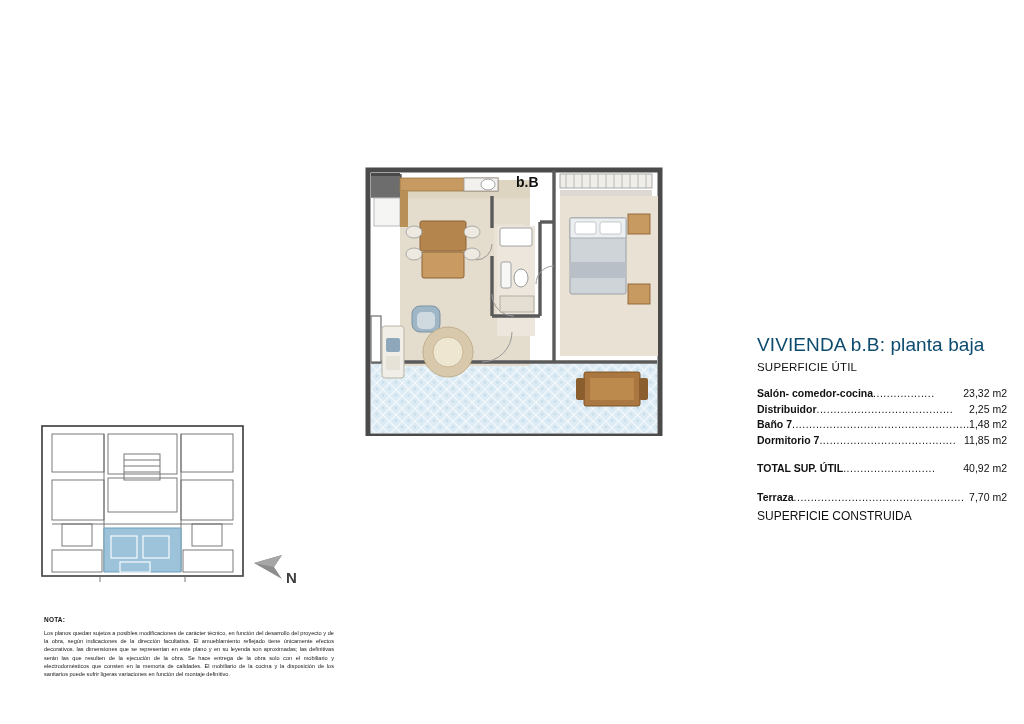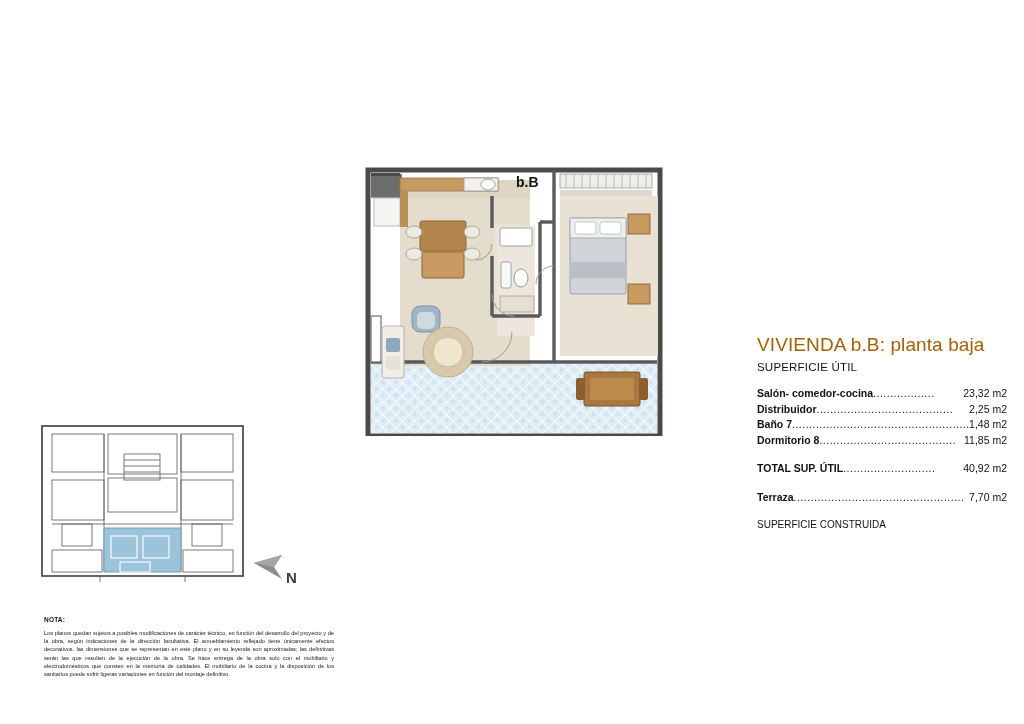--- a/index.html
+++ b/index.html
@@ -27,7 +27,7 @@
     font-size: 19px;
     font-weight: 400;
     letter-spacing: .1px;
-    color: #a16207;
+    color: #0c4a6e;
     white-space: nowrap;
   }
   .info-subtitle {

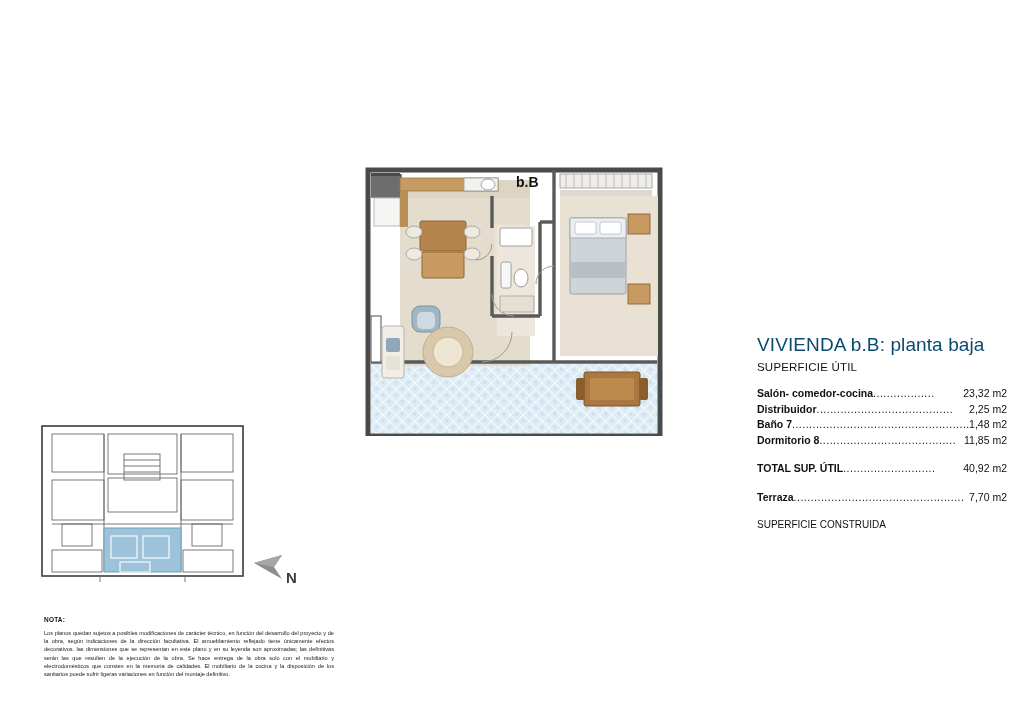--- a/index.html
+++ b/index.html
@@ -277,7 +277,7 @@
       <span class="value">1,48 m2</span>
     </div>
     <div class="area-row">
-      <span class="label">Dormitorio 8</span>
+      <span class="label">Dormitorio 7</span>
       <span class="dots">........................................</span>
       <span class="value">11,85 m2</span>
     </div>

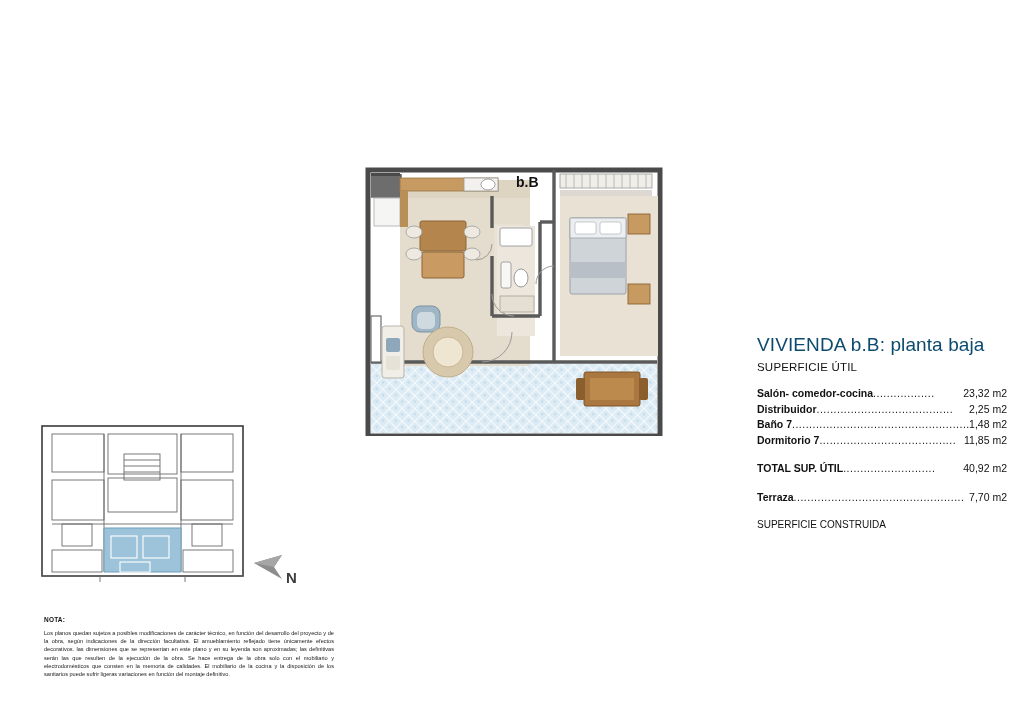--- a/index.html
+++ b/index.html
@@ -57,8 +57,8 @@
   .area-row .value { flex: 0 0 auto; }
   .area-row.spaced { margin-top: 13px; align-items: flex-end; }
   .section-head {
-    font-size: 10px;
-    margin-top: 14px;
+    font-size: 12px;
+    margin-top: 4px;
     color: #111;
   }
 

